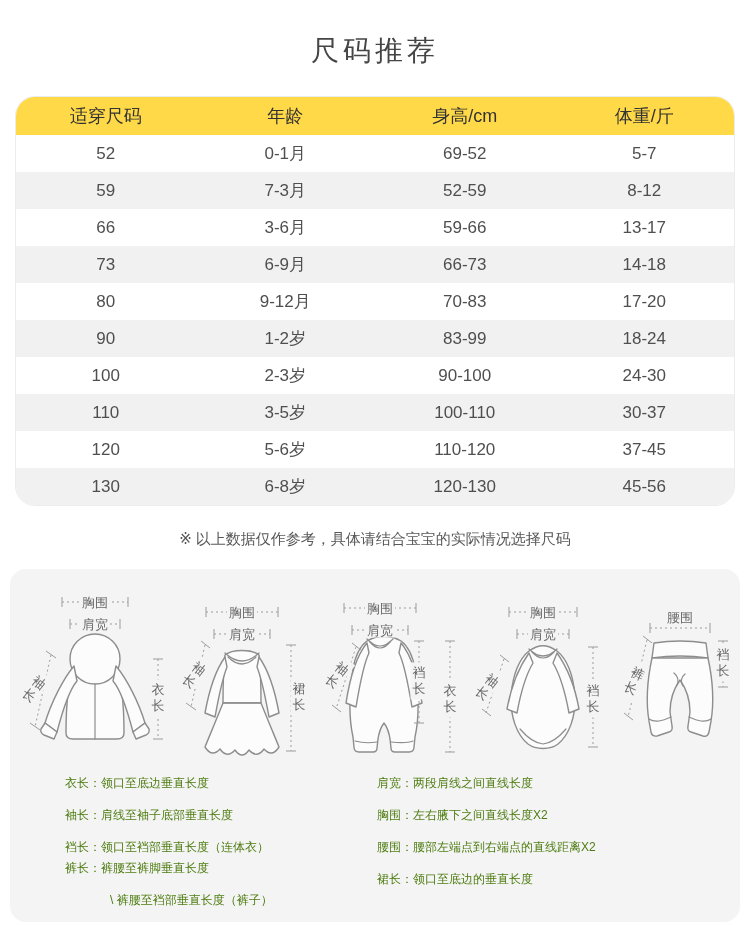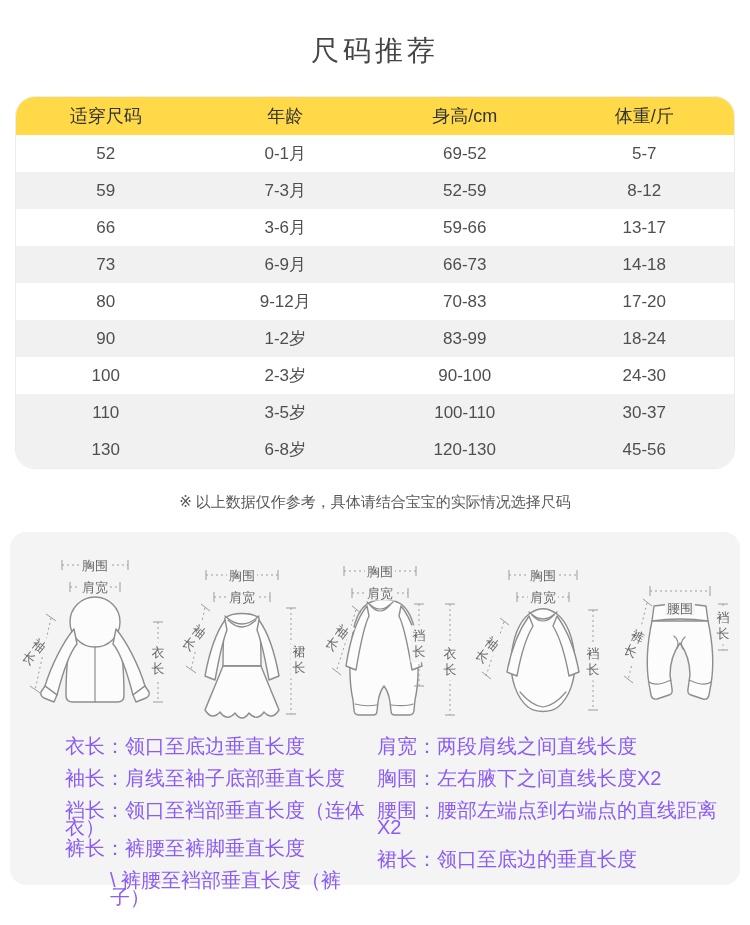--- a/index.html
+++ b/index.html
@@ -122,6 +122,12 @@
           <td>3-5岁</td>
           <td>100-110</td>
           <td>30-37</td>
+        </tr>
+        <tr>
+          <td>120</td>
+          <td>5-6岁</td>
+          <td>110-120</td>
+          <td>37-45</td>
         </tr>
         <tr class="alt">
           <td>130</td>

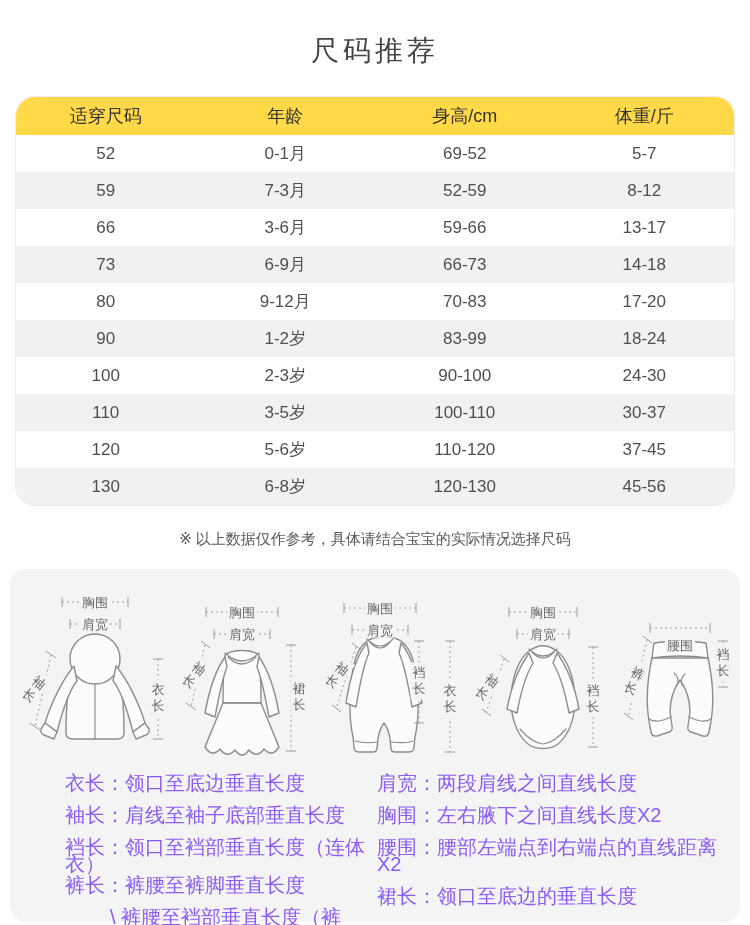--- a/index.html
+++ b/index.html
@@ -254,7 +254,7 @@
           <path class="mline" d="M103,60 V106"></path>
           <path class="tick" d="M98,60 H108 M98,106 H108"></path>
         </svg>
-        <span class="dlabel" style="left:60px;top:64px">腰围</span>
+        <span class="dlabel" style="left:60px;top:36px">腰围</span>
         <span class="dlabel vlabel rot25" style="left:14px;top:100px">裤长</span>
         <span class="dlabel vlabel" style="left:103px;top:82px">裆长</span>
       </div>

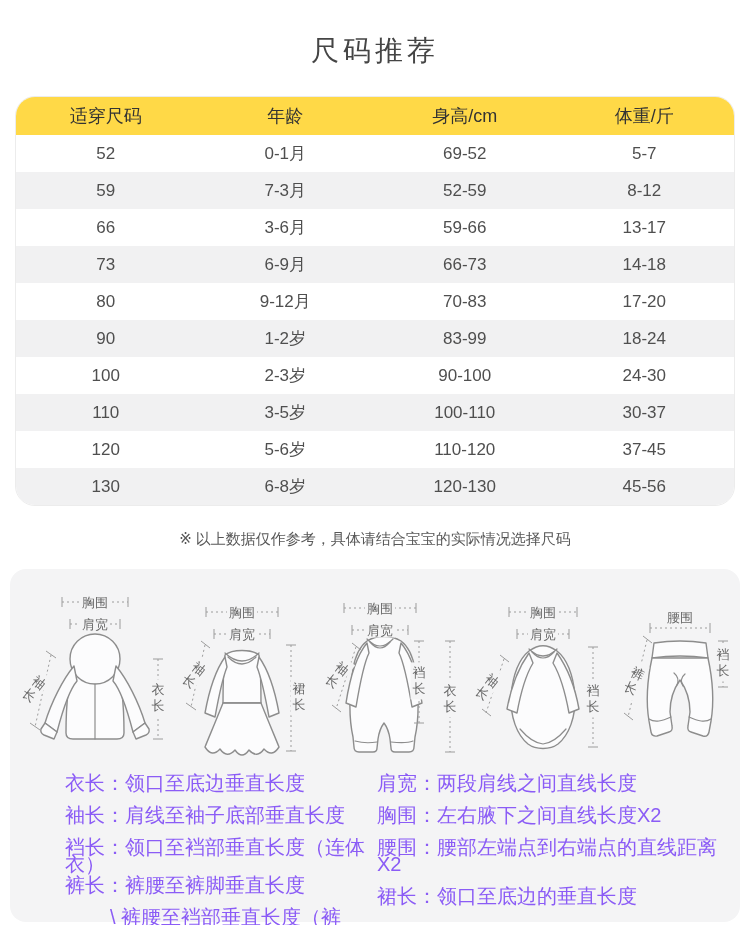--- a/index.html
+++ b/index.html
@@ -49,7 +49,7 @@
   .defs { display:flex; margin-top:6px; padding:0 20px 0 55px; }
   .defcol-left { width:312px; }
   .defcol-right { flex:1; }
-  .def { font-size:20px; line-height:17px; color:#8b5cf6; margin-bottom:15px; }
+  .def { font-size:12px; line-height:17px; color:#4d7c0f; margin-bottom:15px; }
   .def.mb4 { margin-bottom:4px; }
   .def.cont { margin-left:45px; }
 </style>

